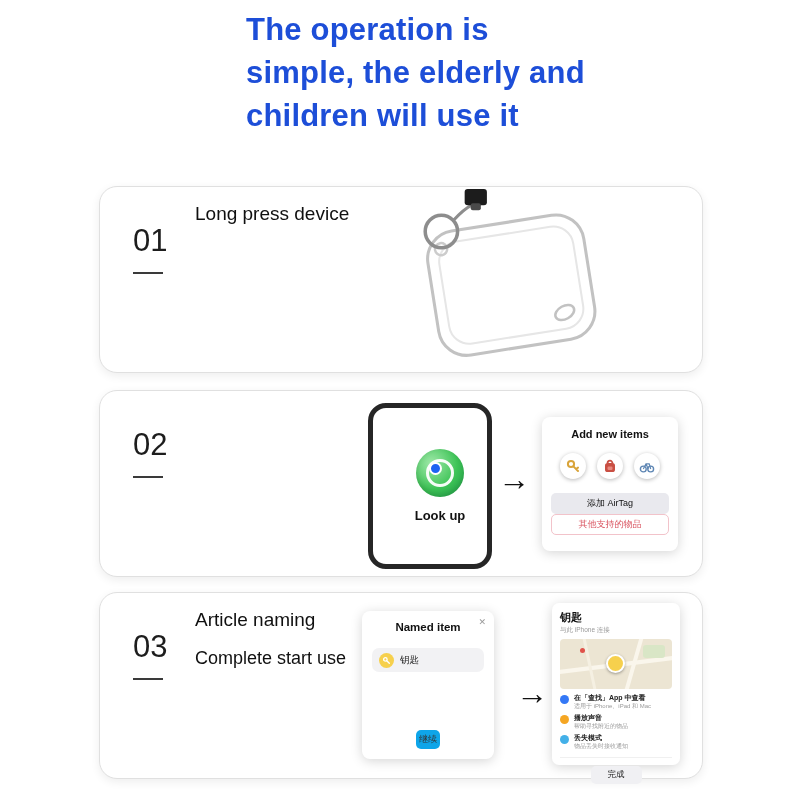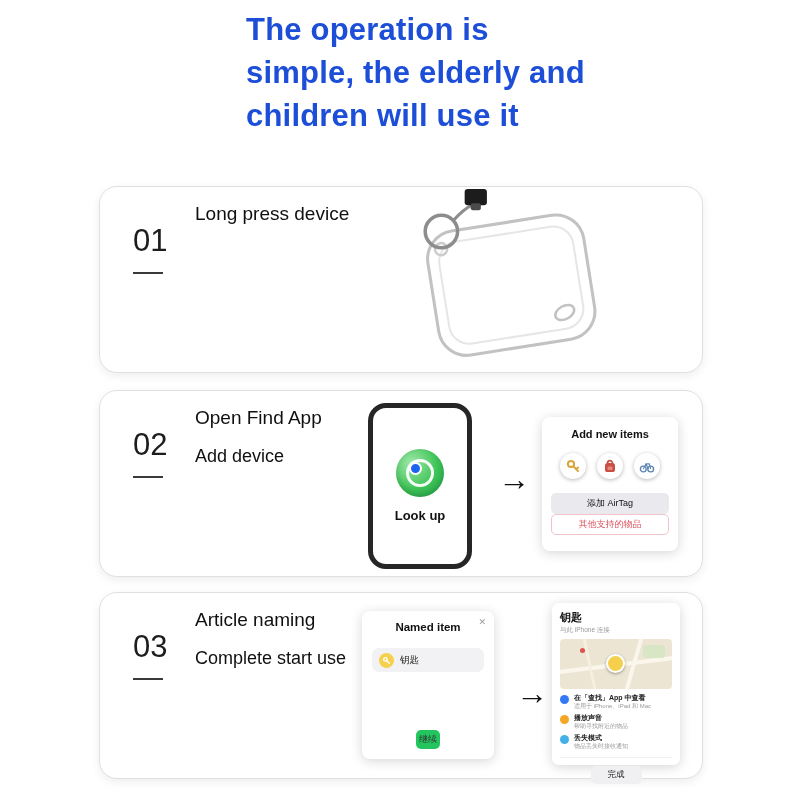--- a/index.html
+++ b/index.html
@@ -127,10 +127,6 @@
       <span>02</span>
       <span class="underline"></span>
     </div>
-    <div class="step-lines">
-      <div class="step-line1">Open Find App</div>
-      <div class="step-line2">Add device</div>
-    </div>
 
     <div class="phone">
       <div class="findmy-icon"></div>

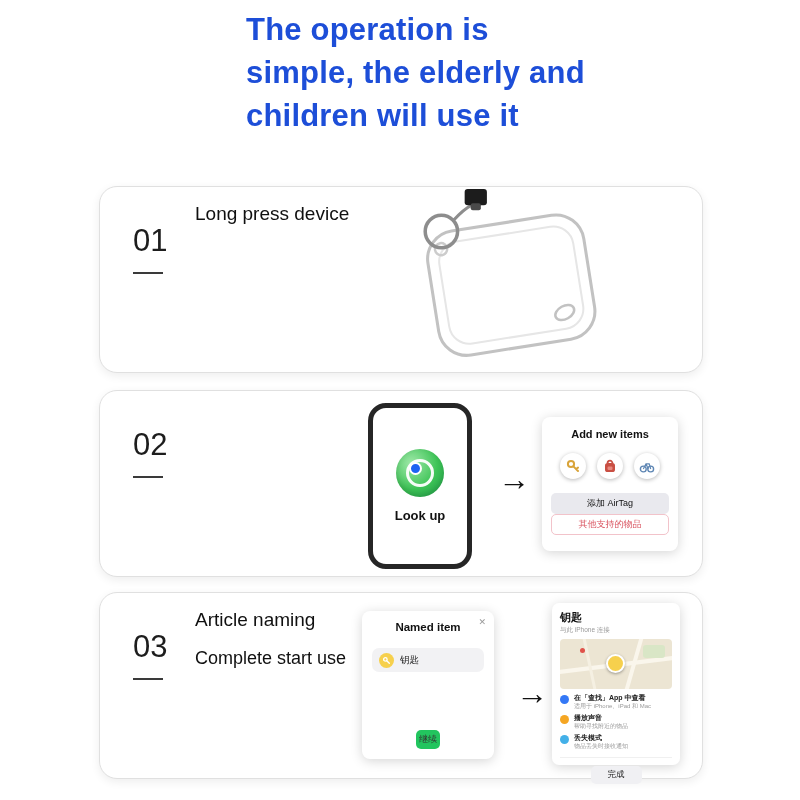--- a/index.html
+++ b/index.html
@@ -31,7 +31,7 @@
   
   .phone{position:absolute;left:268px;top:12px;width:94px;height:156px;background:#fff;
          border:5px solid #262626;border-radius:18px;display:flex;flex-direction:column;
-         align-items:center;justify-content:center;gap:11px;}
+         align-items:center;justify-content:center;gap:11px;padding-left:20px;}
   .findmy-icon{width:48px;height:48px;border-radius:50%;position:relative;
          background:radial-gradient(circle at 32% 30%,#9fe8a8,#3ec457 55%,#1ea34a);
          box-shadow:inset 0 -3px 6px rgba(0,0,0,.15);}

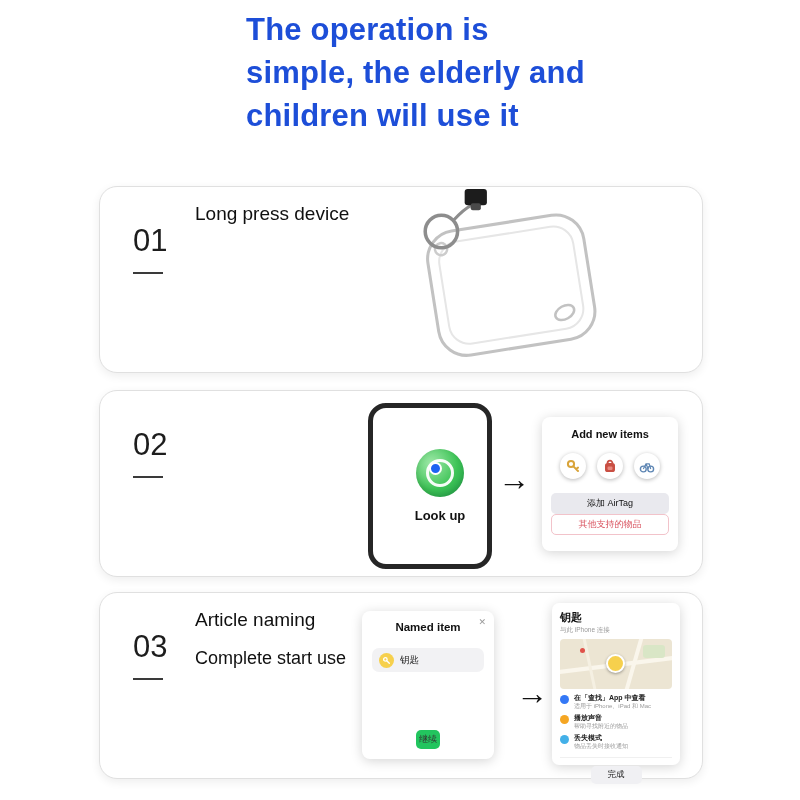--- a/index.html
+++ b/index.html
@@ -64,7 +64,7 @@
          display:flex;align-items:center;justify-content:center;}
   .naming-field-text{font-size:9.5px;color:#222;}
   .naming-confirm{position:absolute;left:50%;transform:translateX(-50%);bottom:10px;
-         background:#22c55e;border-radius:5px;font-size:9px;padding:3px 3px;color:#333;white-space:nowrap;}
+         background:#0ea5e9;border-radius:5px;font-size:9px;padding:3px 3px;color:#333;white-space:nowrap;}
 
   
   .map-panel{position:absolute;left:452px;top:10px;width:128px;height:162px;background:#fff;

